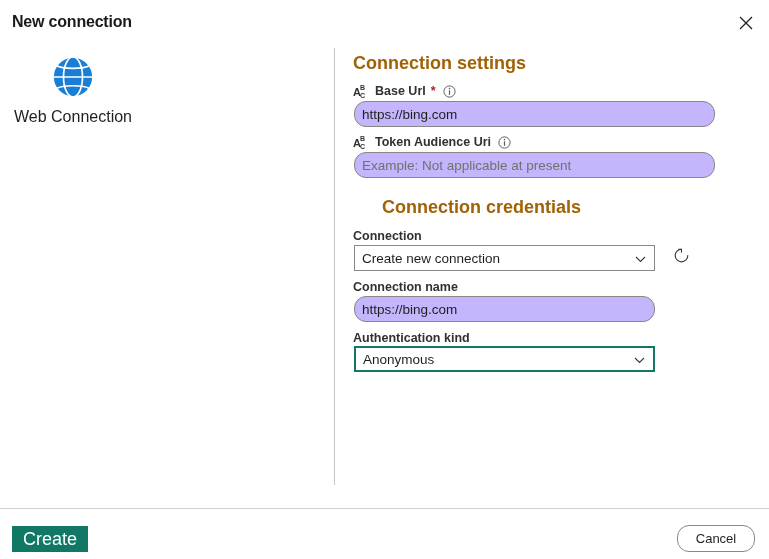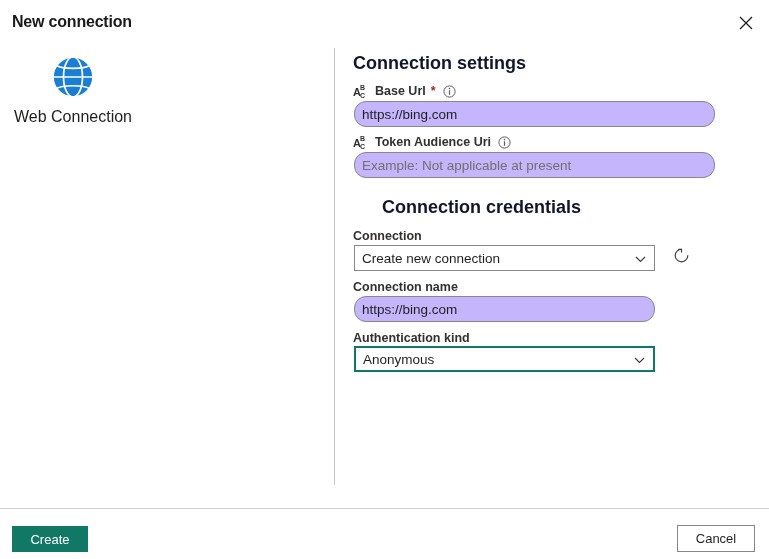--- a/index.html
+++ b/index.html
@@ -98,7 +98,7 @@
   .section-heading {
     font-size: 18px;
     font-weight: 600;
-    color: #0f172a;
+    color: #a16207;
     line-height: 24px;
     margin: 0;
     white-space: nowrap;

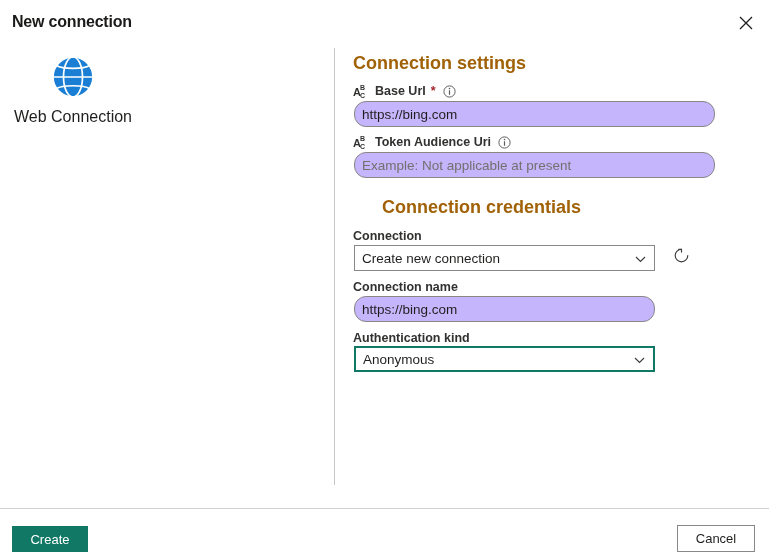--- a/index.html
+++ b/index.html
@@ -214,7 +214,7 @@
     color: #ffffff;
     border: 1px solid #117865;
     font-family: "Liberation Sans", sans-serif;
-    font-size: 13px;
+    font-size: 18px;
     line-height: 1;
     cursor: pointer;
     padding: 0;

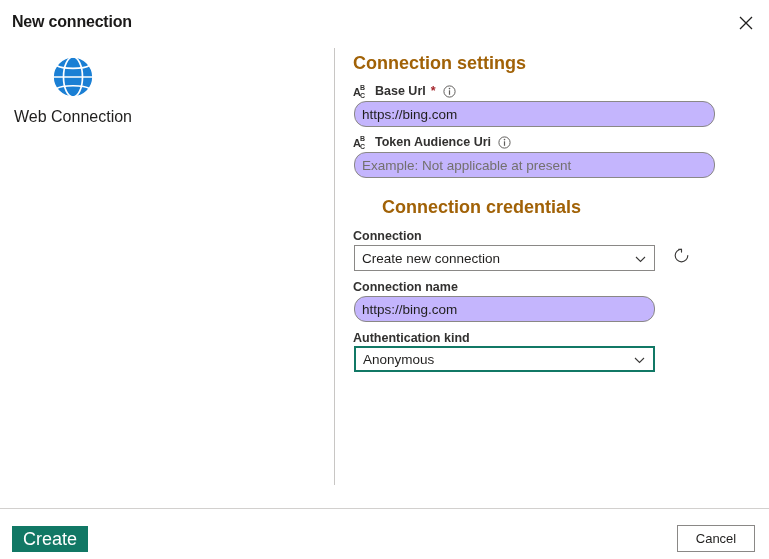--- a/index.html
+++ b/index.html
@@ -234,7 +234,7 @@
     line-height: 1;
     cursor: pointer;
     padding: 0;
-    border-radius: 0;
+    border-radius: 12px;
   }
 </style>
 </head>

